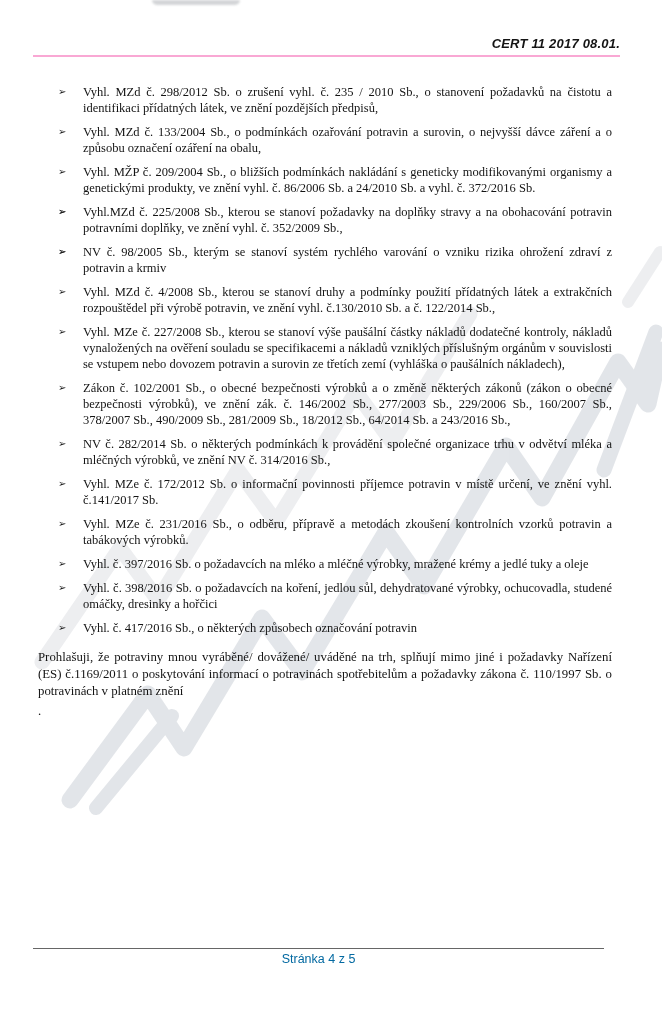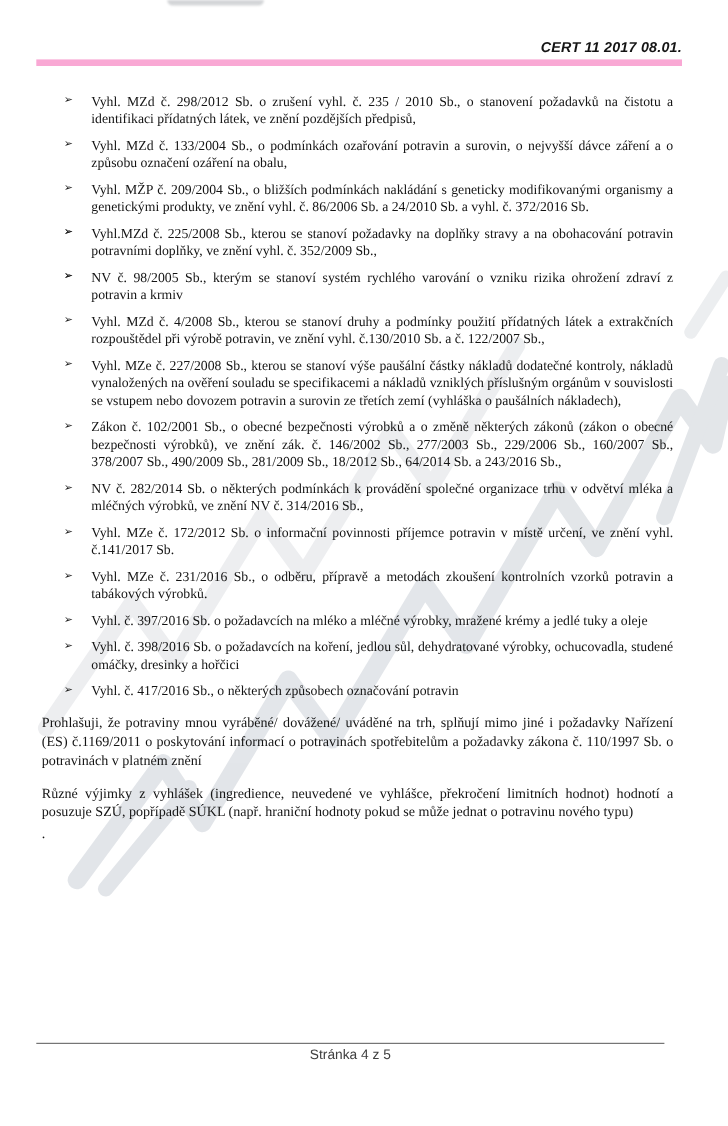--- a/index.html
+++ b/index.html
@@ -19,7 +19,7 @@
   .watermark{position:absolute;top:0;left:0;pointer-events:none;}
   .header{
     position:absolute;top:0;left:33px;right:42px;
-    padding-top:34px;border-bottom:6px solid #f9a8d4;
+    padding-top:34px;border-bottom:2px solid #f9a8d4;
     text-align:right;
   }
   .doc-code{

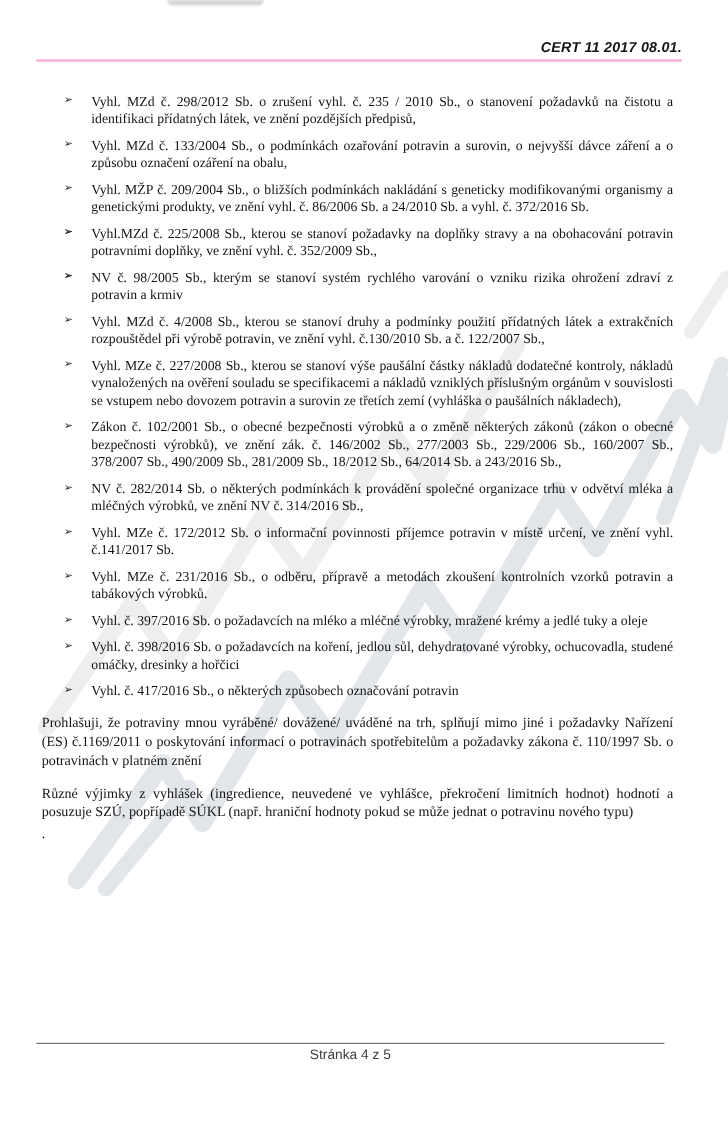--- a/index.html
+++ b/index.html
@@ -106,7 +106,7 @@
   </li>
         <li class="reg-item">
     <span class="marker">➢</span>
-    <span class="txt"><span class="b">Vyhl. MZd č. 4/2008 Sb., kterou se stanoví druhy a podmínky použití přídatných látek a extrakčních rozpouštědel při výrobě potravin,</span><span> ve znění vyhl. č.130/2010 Sb. a č. 122/2007 Sb.,</span></span>
+    <span class="txt"><span class="b">Vyhl. MZd č. 4/2008 Sb., kterou se stanoví druhy a podmínky použití přídatných látek a extrakčních rozpouštědel při výrobě potravin,</span><span> ve znění vyhl. č.130/2010 Sb. a č. 122/2014 Sb.,</span></span>
   </li>
         <li class="reg-item">
     <span class="marker">➢</span>

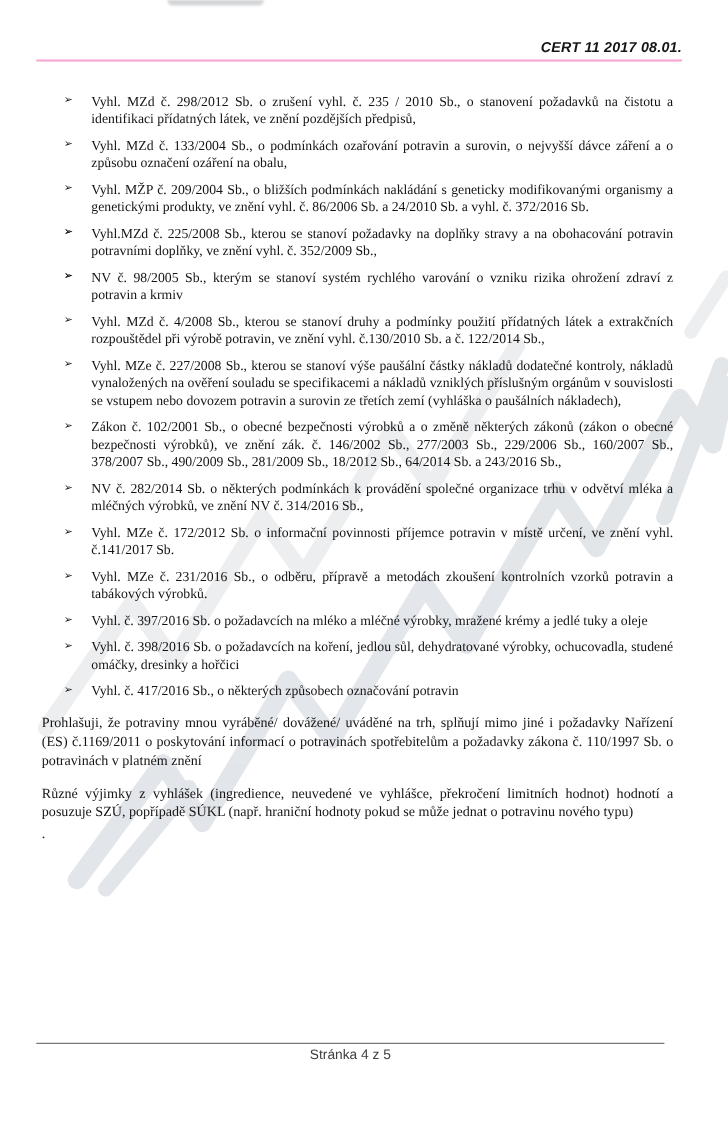--- a/index.html
+++ b/index.html
@@ -143,7 +143,6 @@
       </ul>
 
     <p class="para decl"><span>Prohlašuji, že </span><span class="b">potraviny mnou vyráběné/ dovážené/ uváděné na trh, splňují mimo jiné i požadavky Nařízení (ES) č.1169/2011 o poskytování informací o potravinách spotřebitelům a požadavky zákona č. 110/1997 Sb. o potravinách v platném znění</span></p>
-    <p class="para exc"><span>Různé výjimky z vyhlášek (ingredience, neuvedené ve vyhlášce, překročení limitních hodnot) hodnotí a posuzuje SZÚ, popřípadě SÚKL (např. hraniční hodnoty pokud se může jednat o potravinu nového typu)</span></p>
     <p class="para dot">.</p>
   </div>
 

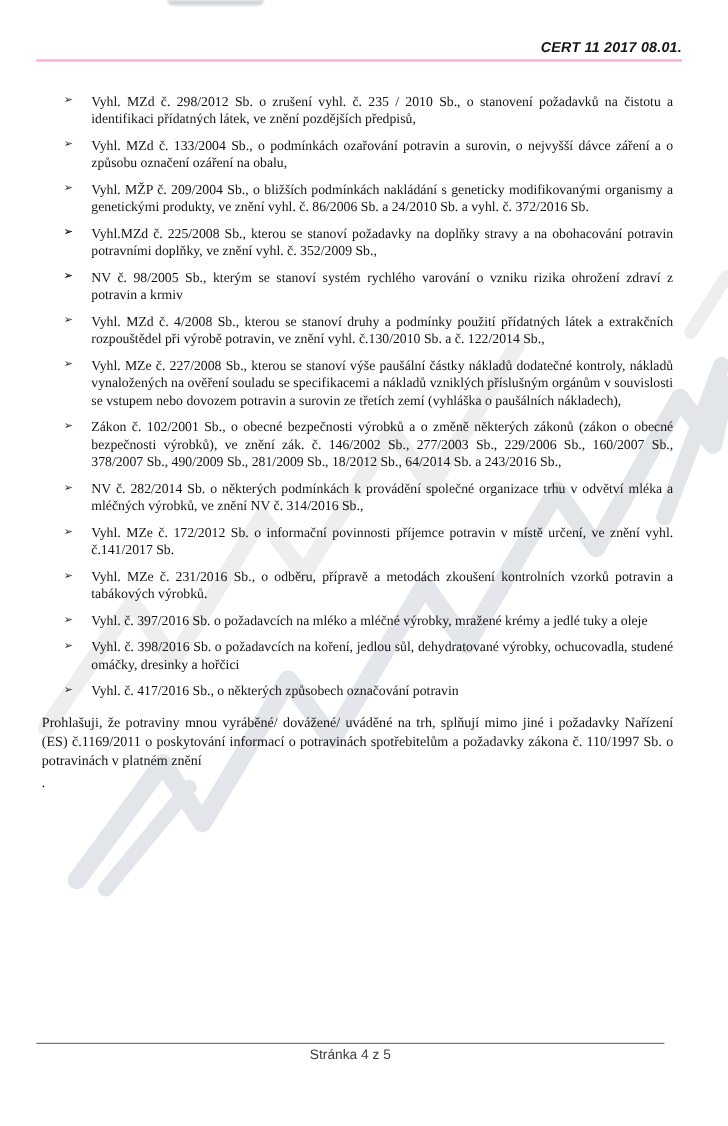--- a/index.html
+++ b/index.html
@@ -50,7 +50,7 @@
     position:absolute;top:948px;left:33px;right:58px;
     border-top:1.5px solid #666;
     text-align:center;padding-top:3px;
-    font-family:"Liberation Sans",sans-serif;font-size:12.5px;color:#404040;
+    font-family:"Liberation Sans",sans-serif;font-size:12.5px;color:#0369a1;
   }
 </style>
 </head>

